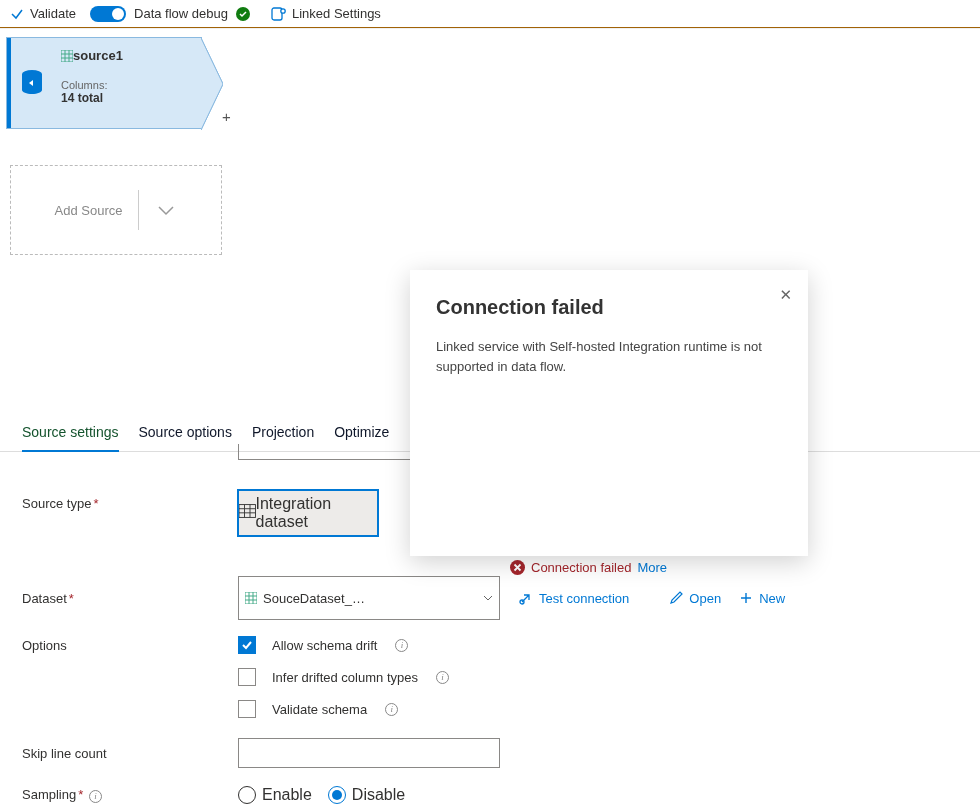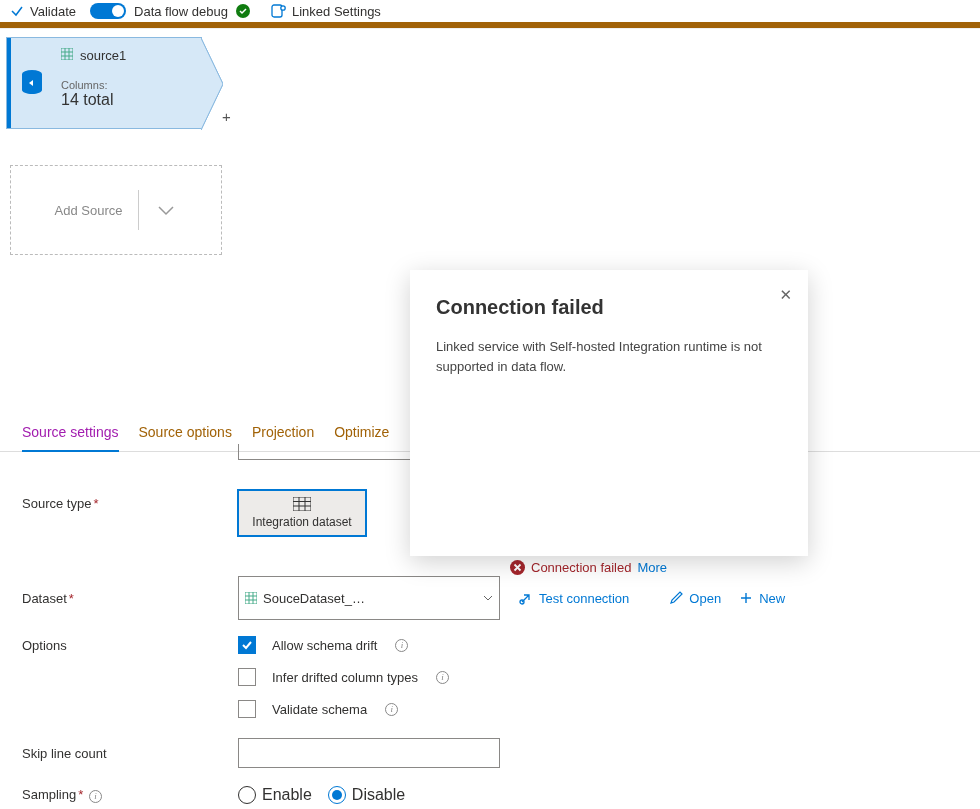--- a/index.html
+++ b/index.html
@@ -4,7 +4,7 @@
 <style>
 *{box-sizing:border-box;font-family:"Segoe UI",Arial,sans-serif;margin:0;padding:0}
 body{background:#fff;width:980px;height:809px;overflow:hidden;position:relative;font-size:13px;color:#323130}
-.toolbar{display:flex;align-items:center;height:28px;padding:0 4px;gap:8px;border-bottom:6px solid #a16207}
+.toolbar{display:flex;align-items:center;height:28px;padding:0 4px;gap:8px;border-bottom:1px solid #a16207}
 .toolbar-item{display:flex;align-items:center;gap:6px;padding:2px 6px;cursor:pointer}
 .toolbar-item svg{flex-shrink:0}
 .toggle{width:36px;height:16px;background:#0078d4;border-radius:10px;position:relative;cursor:pointer}

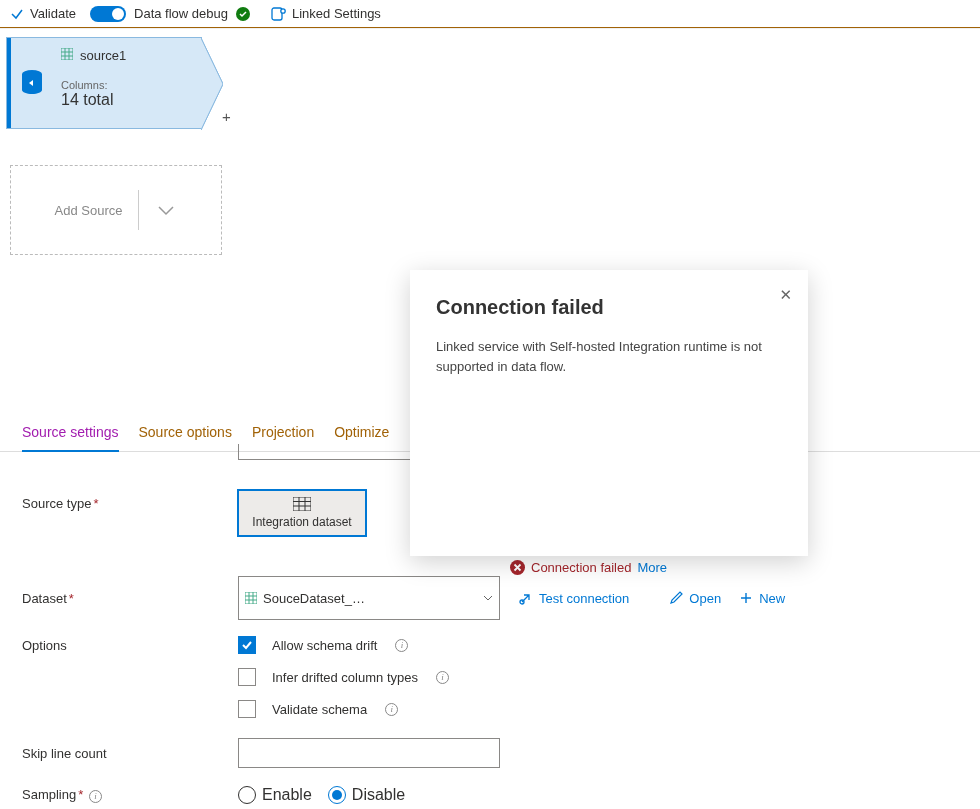--- a/index.html
+++ b/index.html
@@ -15,7 +15,7 @@
 .lbar{width:4px;background:#0078d4}
 .db-icon{width:42px;display:flex;align-items:center;justify-content:center;background:#d6e8f7}
 .node-body{flex:1;padding:10px 8px}
-.nb-title{display:flex;gap:7px;font-size:13px;font-weight:400}
+.nb-title{display:flex;align-items:center;gap:0;font-size:13px;font-weight:700}
 .nb-cols{margin-top:16px;font-size:11px;color:#666}
 .nb-total{font-size:16px;font-weight:400;color:#333}
 .arrow{position:absolute;right:-22px;top:0;width:22px;height:92px}

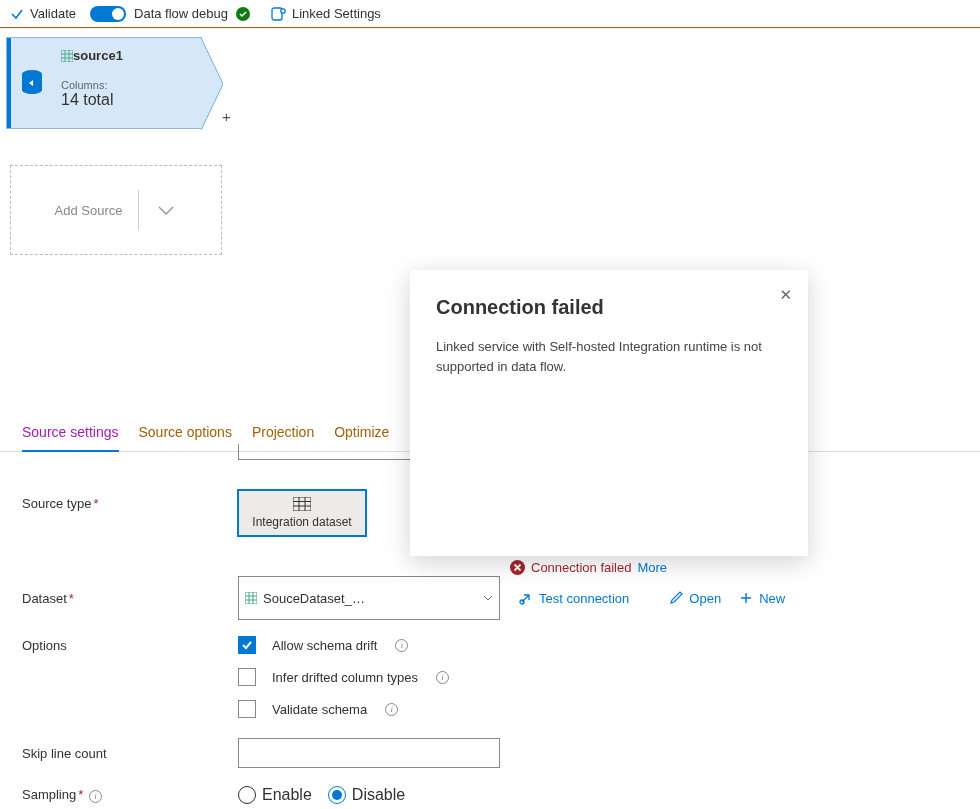--- a/index.html
+++ b/index.html
@@ -17,7 +17,7 @@
 .node-body{flex:1;padding:10px 8px}
 .nb-title{display:flex;align-items:center;gap:0;font-size:13px;font-weight:700}
 .nb-cols{margin-top:16px;font-size:11px;color:#666}
-.nb-total{font-size:16px;font-weight:400;color:#333}
+.nb-total{font-size:12px;font-weight:700;color:#333}
 .arrow{position:absolute;right:-22px;top:0;width:22px;height:92px}
 .arrow svg{display:block}
 .plus-conn{font-size:15px;color:#555;margin-left:20px;margin-top:66px;cursor:pointer}

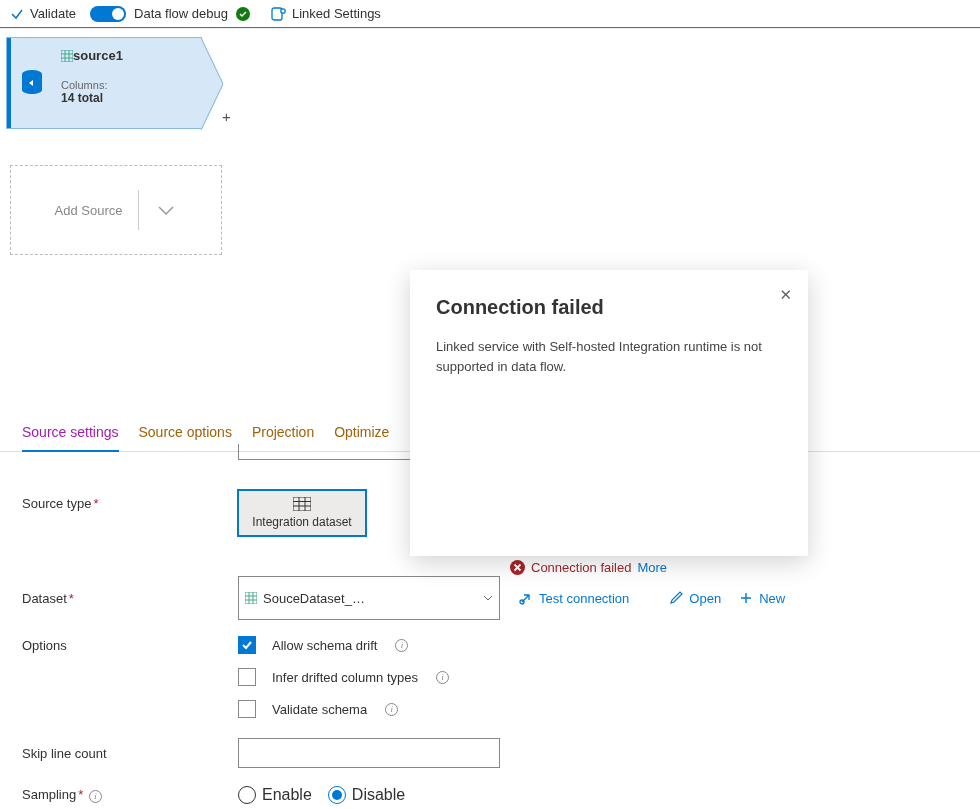--- a/index.html
+++ b/index.html
@@ -26,7 +26,7 @@
 .add-source span{color:#888;font-size:13px}
 .tabs{display:flex;gap:20px;padding:0 22px;border-bottom:1px solid #ddd;margin-top:-4px}
 .tab{padding:10px 0 10px;font-size:14px;color:#a16207;cursor:pointer}
-.tab.active{color:#a21caf;border-bottom:2px solid #0078d4;margin-bottom:-1px}
+.tab.active{color:#14532d;border-bottom:2px solid #0078d4;margin-bottom:-1px}
 .panel{padding:8px 22px 20px;position:relative}
 .inputbox{position:absolute;left:238px;top:-8px;width:319px;height:16px;border:1px solid #8a8886;border-top:none}
 .row{display:flex;align-items:flex-start;margin-top:30px}

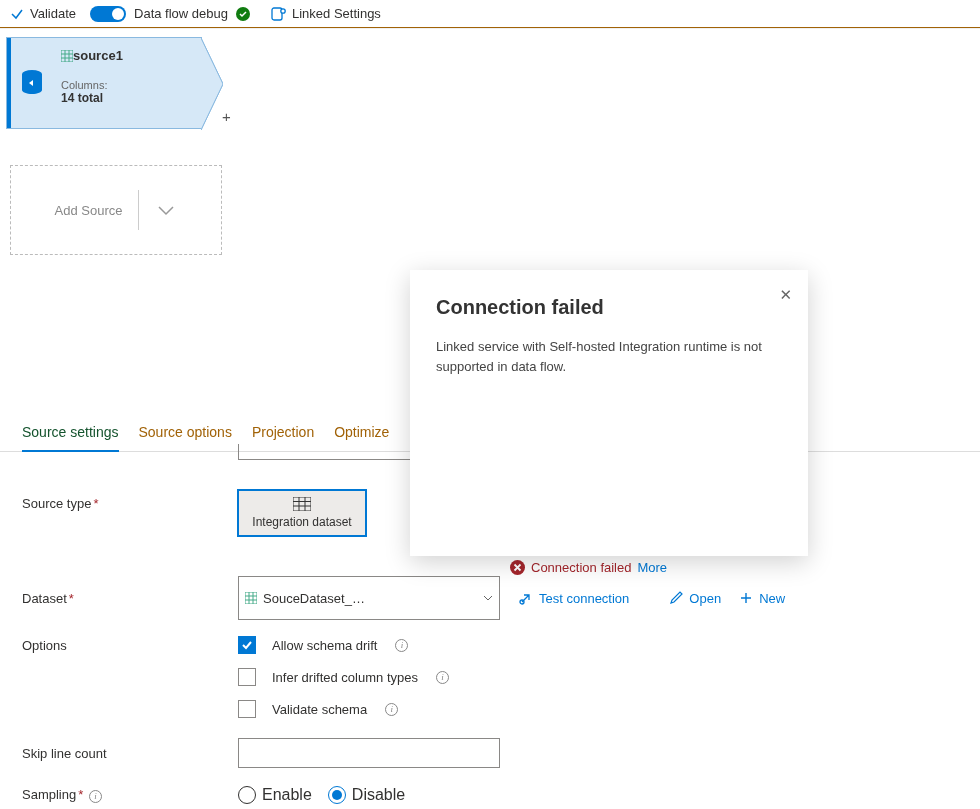--- a/index.html
+++ b/index.html
@@ -25,7 +25,7 @@
 .add-source .divider{width:1px;height:40px;background:#ccc}
 .add-source span{color:#888;font-size:13px}
 .tabs{display:flex;gap:20px;padding:0 22px;border-bottom:1px solid #ddd;margin-top:-4px}
-.tab{padding:10px 0 10px;font-size:14px;color:#a16207;cursor:pointer}
+.tab{padding:10px 0 10px;font-size:14px;color:#0f172a;cursor:pointer}
 .tab.active{color:#14532d;border-bottom:2px solid #0078d4;margin-bottom:-1px}
 .panel{padding:8px 22px 20px;position:relative}
 .inputbox{position:absolute;left:238px;top:-8px;width:319px;height:16px;border:1px solid #8a8886;border-top:none}

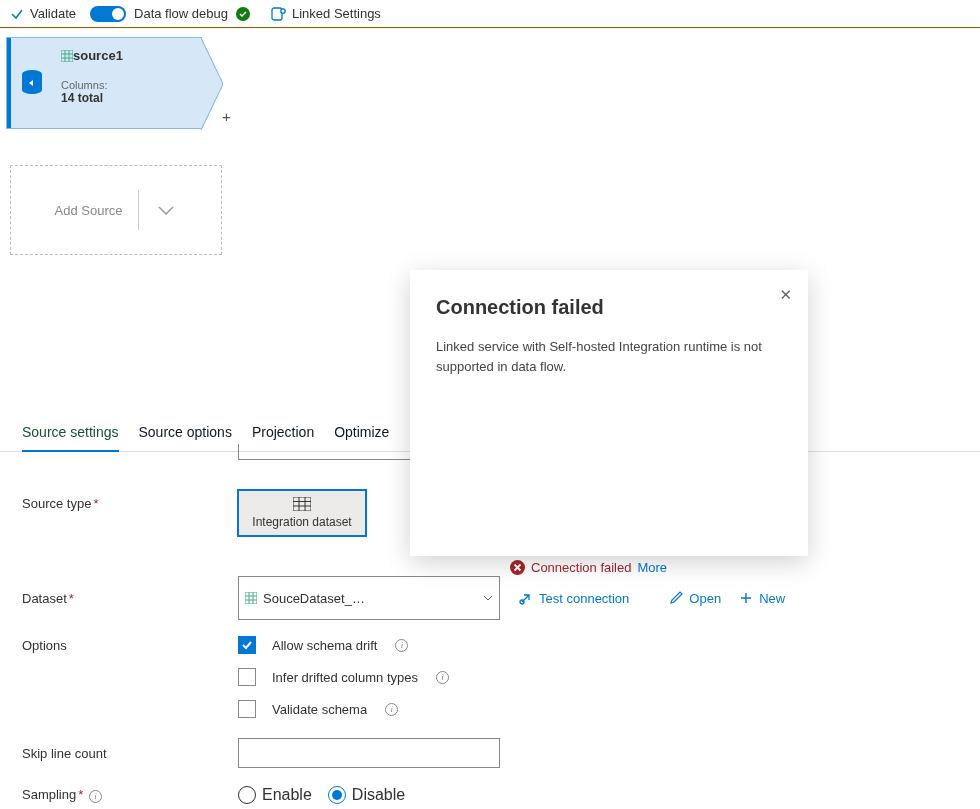--- a/index.html
+++ b/index.html
@@ -33,7 +33,7 @@
 .row .lbl{width:216px;font-size:13px;padding-top:6px}
 .req{color:#a4262c;margin-left:2px}
 .btn-grp{display:flex}
-.btn-seg{width:128px;height:46px;border:1px solid #8a8886;display:flex;flex-direction:column;align-items:center;justify-content:center;font-size:12px;cursor:pointer}
+.btn-seg{width:140px;height:46px;border:1px solid #8a8886;display:flex;flex-direction:row;align-items:center;justify-content:center;font-size:16px;cursor:pointer}
 .btn-seg.active{background:#edebe9;border:1px solid #0078d4;outline:1px solid #0078d4}
 .grid-ic{width:18px;height:14px;margin-bottom:4px}
 .conn-fail-line{position:absolute;left:510px;top:108px;display:flex;align-items:center;gap:6px;font-size:13px}

